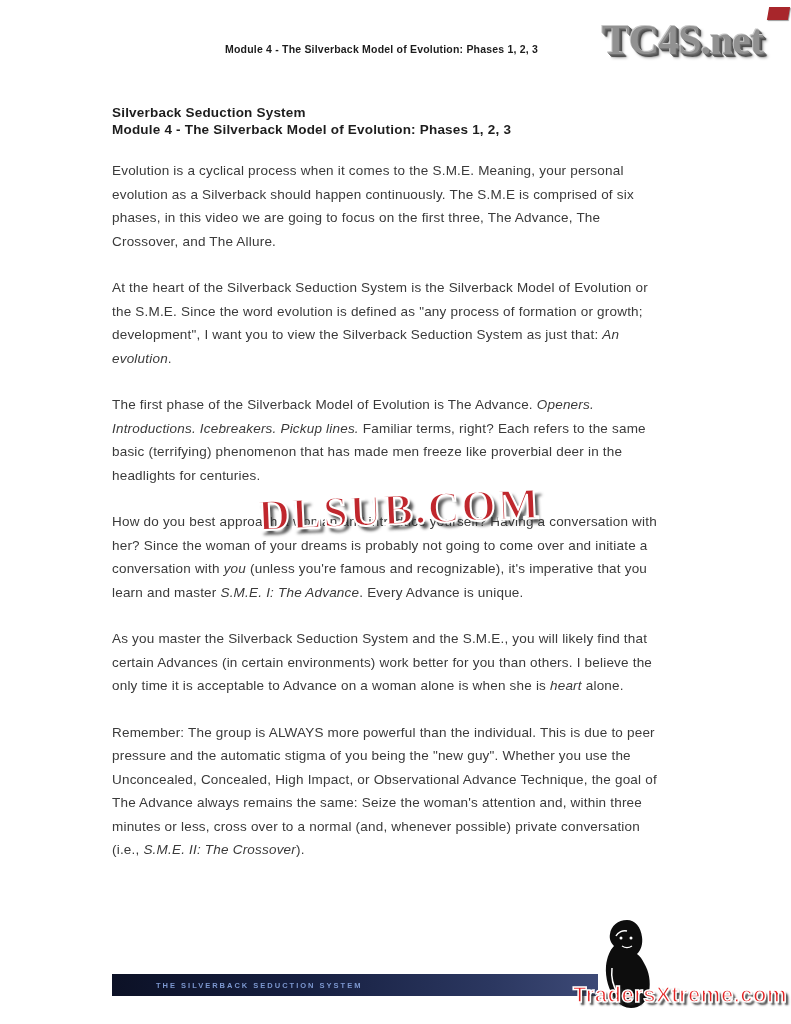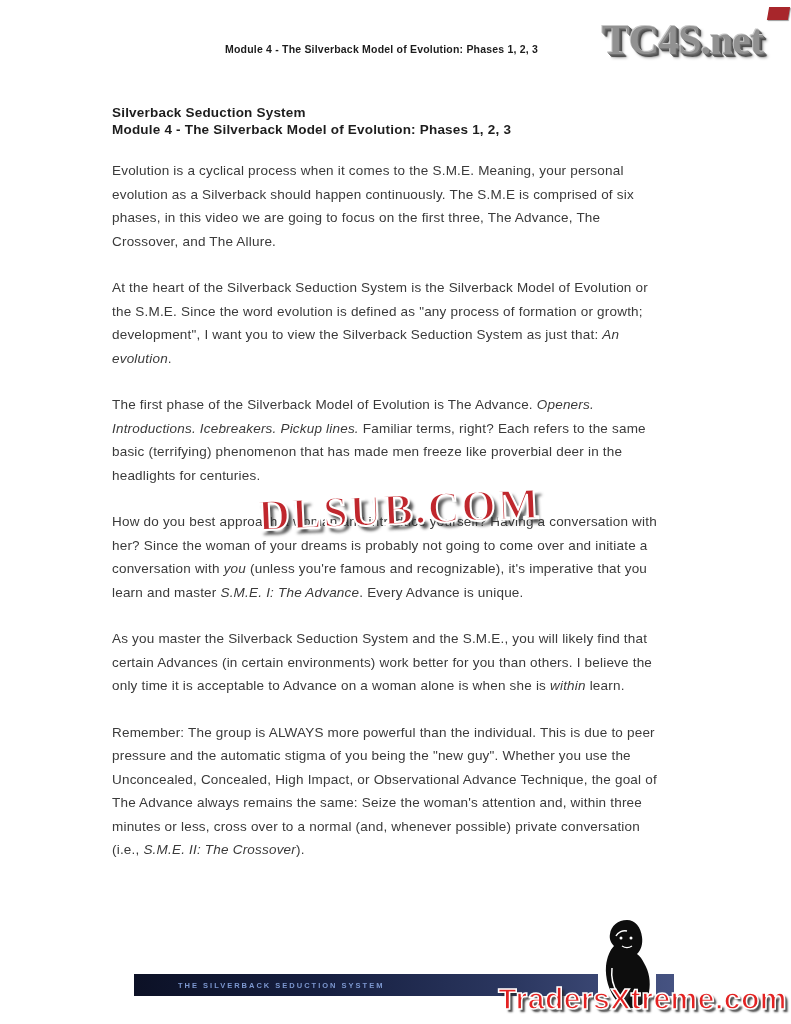--- a/index.html
+++ b/index.html
@@ -162,7 +162,7 @@
 
     <p class="para"><span>How do you best approach a woman and introduce yourself? Having a conversation with her? Since the woman of your dreams is probably not going to come over and initiate a conversation with </span><span class="it">you</span><span> (unless you're famous and recognizable), it's imperative that you learn and master </span><span class="it">S.M.E. I: The Advance</span><span>. Every Advance is unique.</span></p>
 
-    <p class="para"><span>As you master the Silverback Seduction System and the S.M.E., you will likely find that certain Advances (in certain environments) work better for you than others. I believe the only time it is acceptable to Advance on a woman alone is when she is </span><span class="it">within</span><span> learn.</span></p>
+    <p class="para"><span>As you master the Silverback Seduction System and the S.M.E., you will likely find that certain Advances (in certain environments) work better for you than others. I believe the only time it is acceptable to Advance on a woman alone is when she is </span><span class="it">heart</span><span> learn.</span></p>
 
     <p class="para"><span>Remember: The group is ALWAYS more powerful than the individual. This is due to peer pressure and the automatic stigma of you being the "new guy". Whether you use the Unconcealed, Concealed, High Impact, or Observational Advance Technique, the goal of The Advance always remains the same: Seize the woman's attention and, within three minutes or less, cross over to a normal (and, whenever possible) private conversation (i.e., </span><span class="it">S.M.E. II: The Crossover</span><span>).</span></p>
   </div>

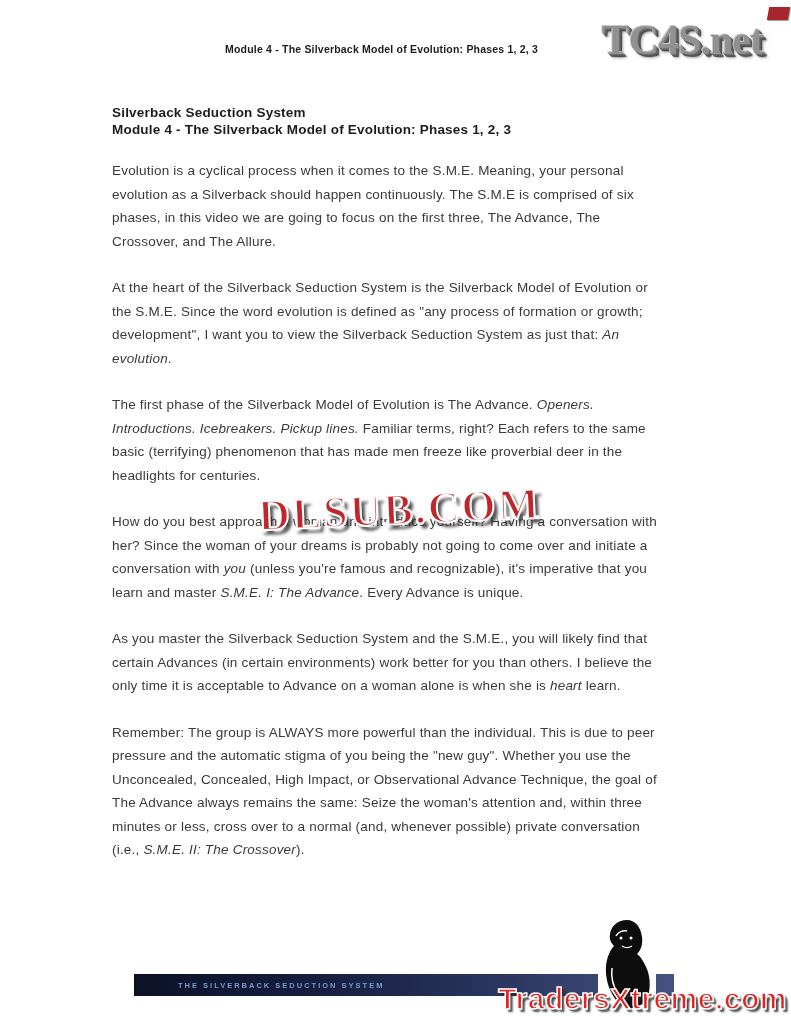--- a/index.html
+++ b/index.html
@@ -162,7 +162,7 @@
 
     <p class="para"><span>How do you best approach a woman and introduce yourself? Having a conversation with her? Since the woman of your dreams is probably not going to come over and initiate a conversation with </span><span class="it">you</span><span> (unless you're famous and recognizable), it's imperative that you learn and master </span><span class="it">S.M.E. I: The Advance</span><span>. Every Advance is unique.</span></p>
 
-    <p class="para"><span>As you master the Silverback Seduction System and the S.M.E., you will likely find that certain Advances (in certain environments) work better for you than others. I believe the only time it is acceptable to Advance on a woman alone is when she is </span><span class="it">heart</span><span> learn.</span></p>
+    <p class="para"><span>As you master the Silverback Seduction System and the S.M.E., you will likely find that certain Advances (in certain environments) work better for you than others. I believe the only time it is acceptable to Advance on a woman alone is when she is </span><span class="it">heart</span><span> alone.</span></p>
 
     <p class="para"><span>Remember: The group is ALWAYS more powerful than the individual. This is due to peer pressure and the automatic stigma of you being the "new guy". Whether you use the Unconcealed, Concealed, High Impact, or Observational Advance Technique, the goal of The Advance always remains the same: Seize the woman's attention and, within three minutes or less, cross over to a normal (and, whenever possible) private conversation (i.e., </span><span class="it">S.M.E. II: The Crossover</span><span>).</span></p>
   </div>

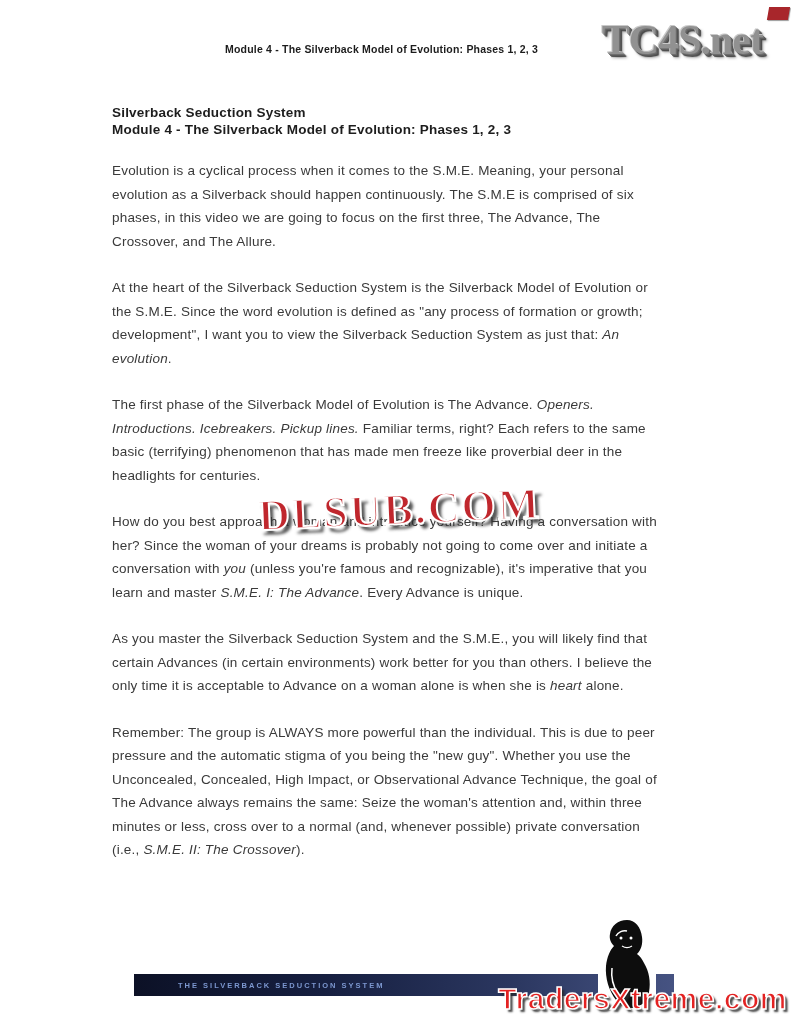--- a/index.html
+++ b/index.html
@@ -101,7 +101,6 @@
     background: linear-gradient(90deg, #0c1126 0%, #161f40 35%, #2b3760 70%, #465382 100%);
     display: flex;
     align-items: center;
-    margin-left: 22px;
   }
   .footer-banner-text {
     margin-left: 44px;

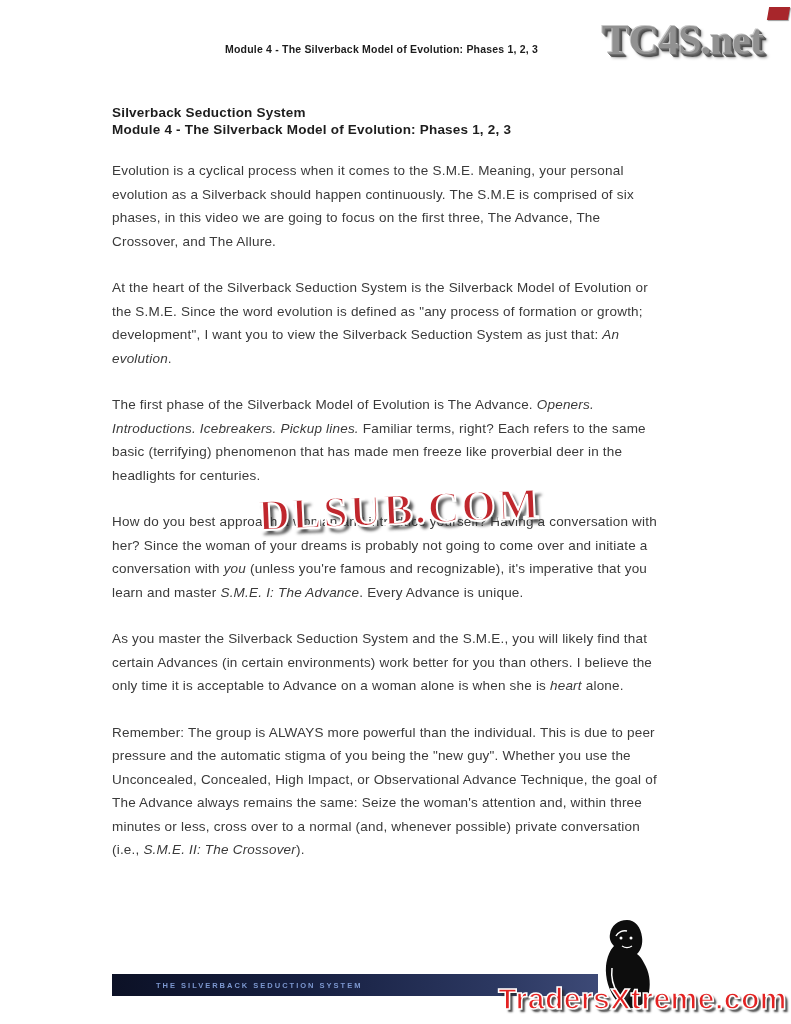--- a/index.html
+++ b/index.html
@@ -130,7 +130,7 @@
     z-index: 4;
     font-family: "Liberation Sans", sans-serif;
     font-weight: bold;
-    font-size: 30px;
+    font-size: 22px;
     letter-spacing: 0.5px;
     color: #e32222;
     -webkit-text-stroke: 1.5px #ffffff;

